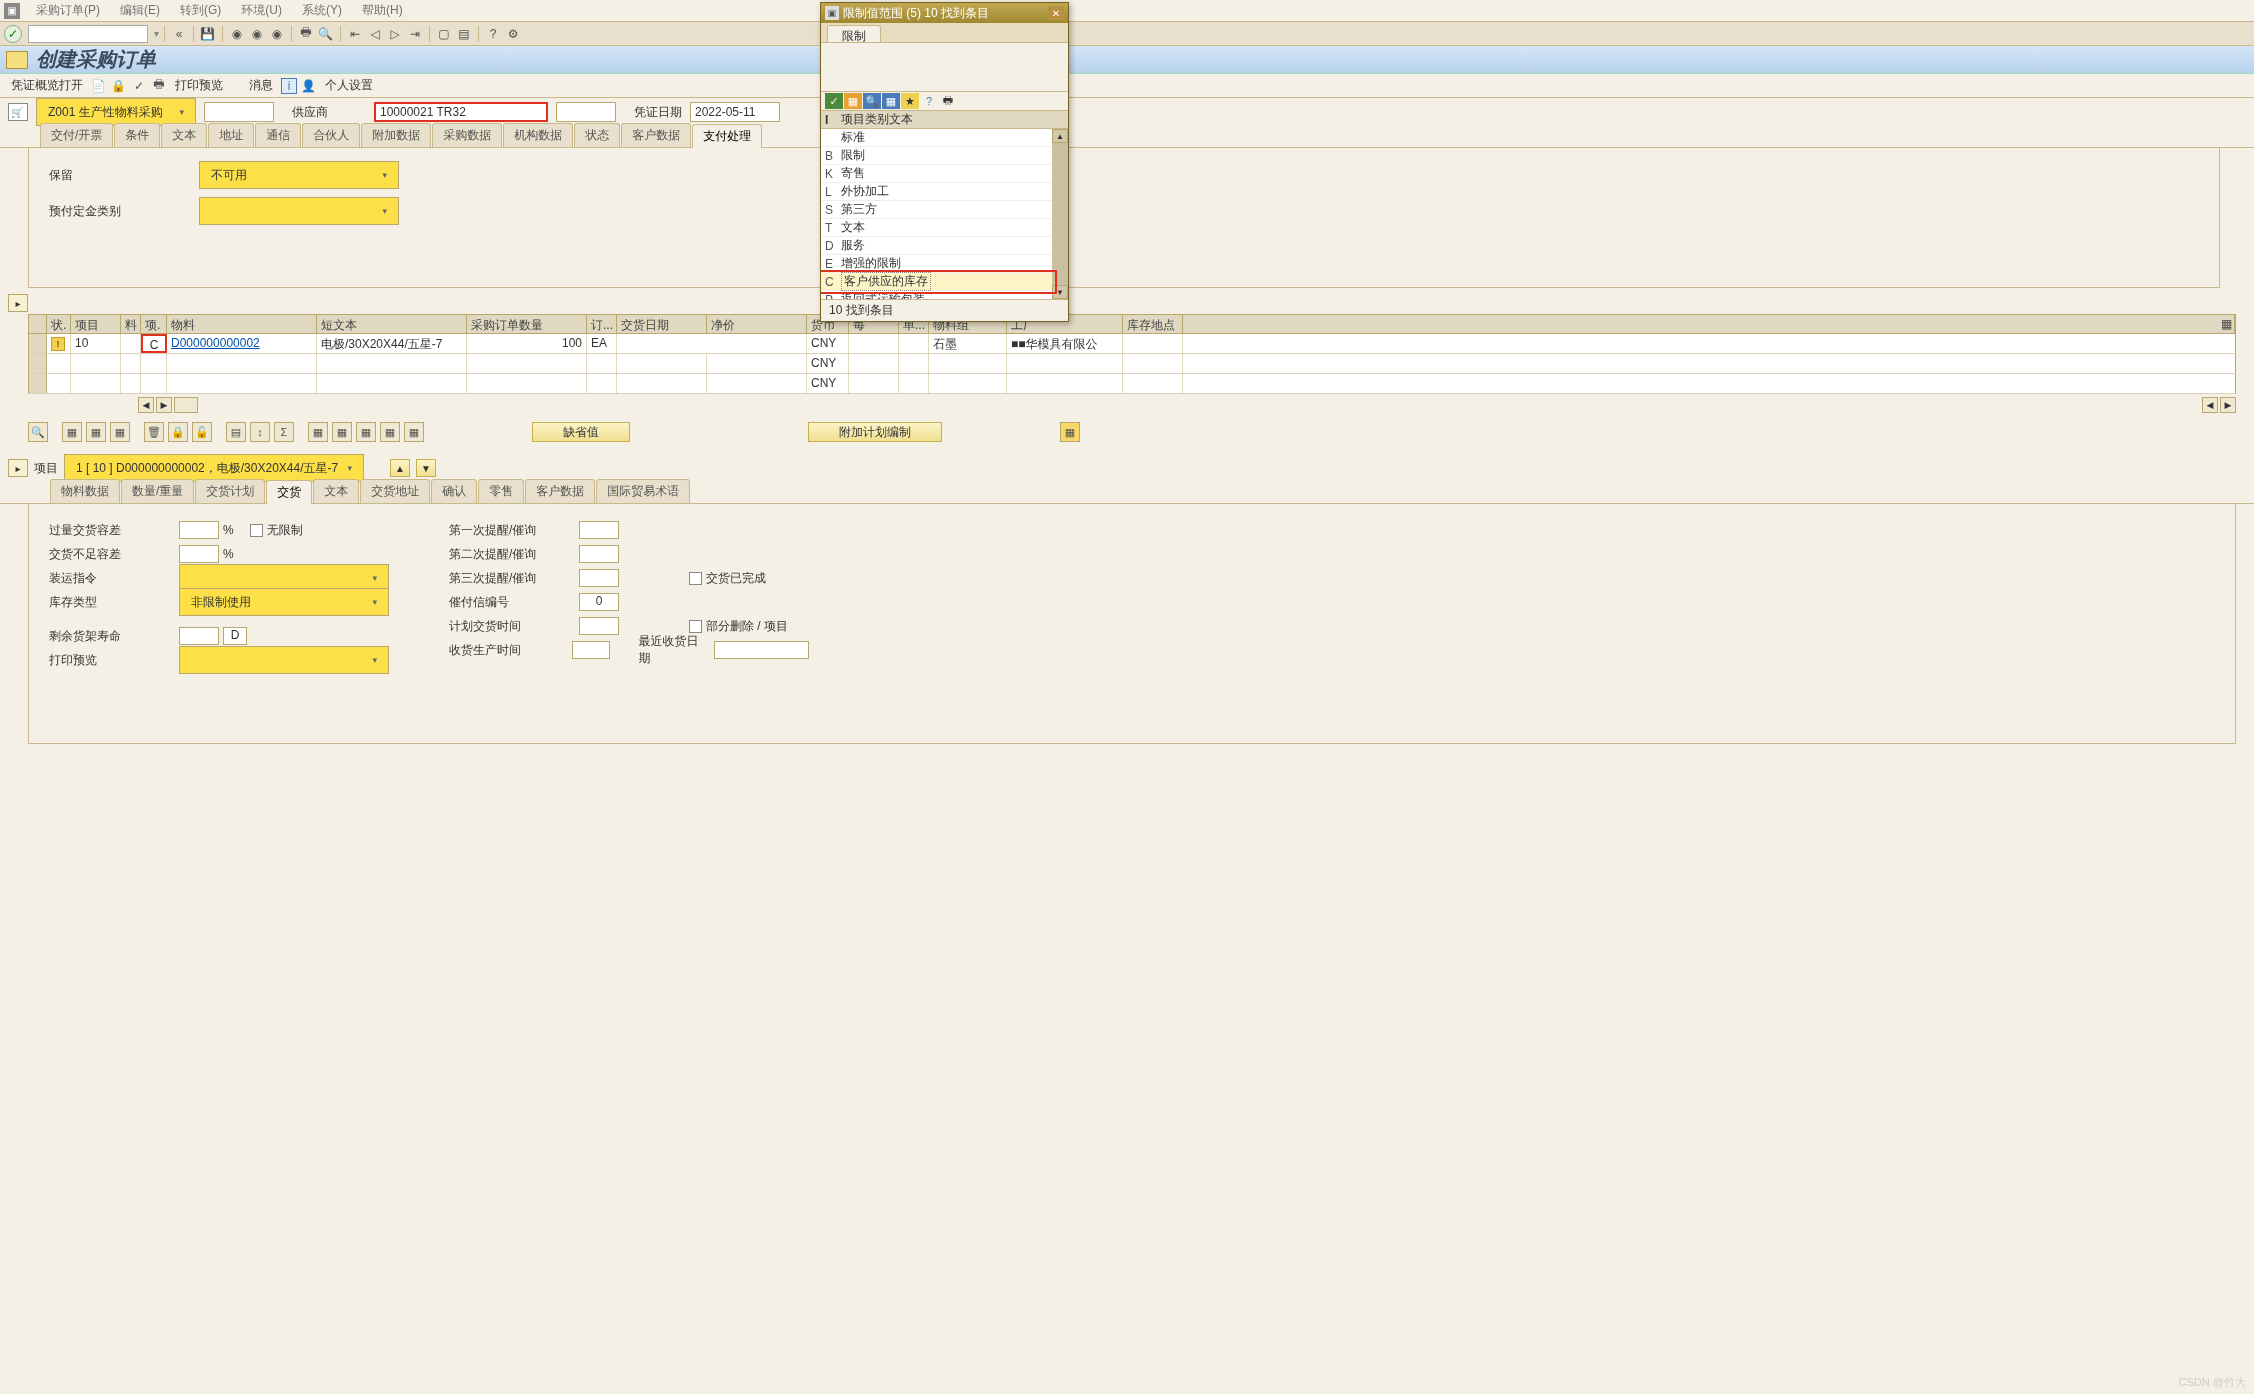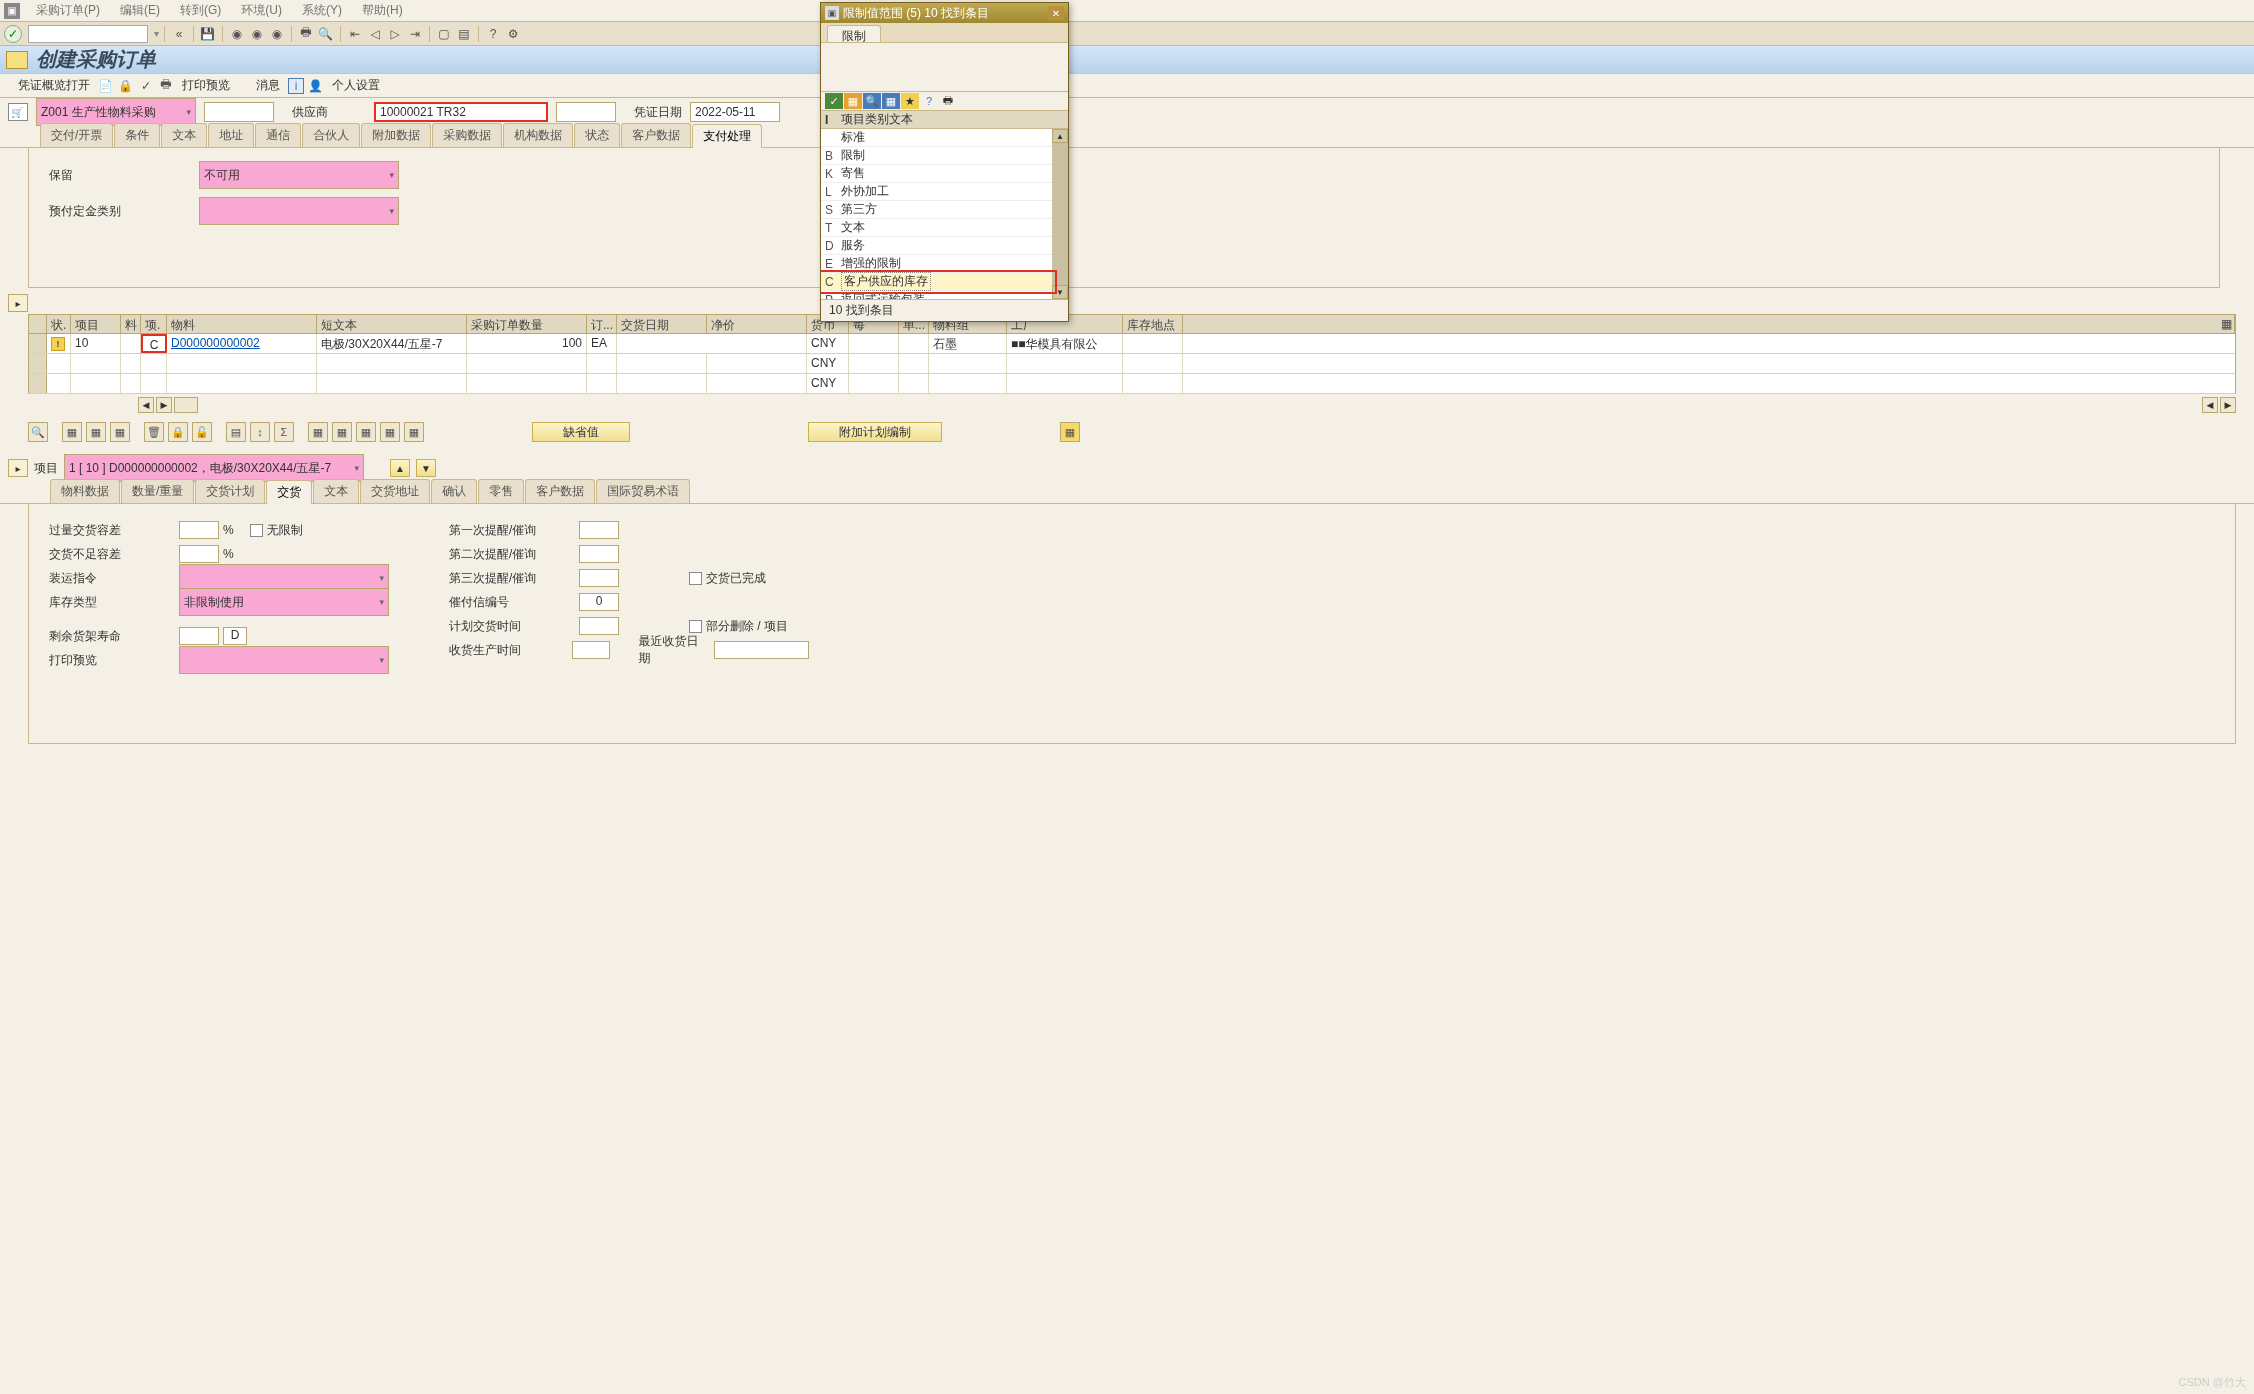--- a/index.html
+++ b/index.html
@@ -15,7 +15,7 @@
 .titlebar{display:flex;align-items:center;height:28px;background:linear-gradient(#d4e6f8,#b8d2ec);border-bottom:1px solid #9db;padding:0 6px}
 .titlebar .icon{width:22px;height:18px;background:#f4e080;border:1px solid #b89030;margin-right:8px}
 .titlebar .ttl{font-size:20px;font-style:italic;font-weight:bold;color:#3a4a5a}
-.toolbar2{display:flex;align-items:center;height:24px;background:#f5f0e6;border-bottom:1px solid #c8b88a;padding:0 14px;gap:4px}
+.toolbar2{display:flex;align-items:center;height:24px;background:#f5f0e6;border-bottom:1px solid #c8b88a;padding:0 7px;gap:4px}
 .toolbar2 .txtbtn{padding:2px 4px;color:#333}
 .toolbar2 .ib{width:16px;height:16px;display:flex;align-items:center;justify-content:center;color:#555;border:1px solid transparent}
 .header-row{display:flex;align-items:center;height:28px;padding:4px 8px;gap:8px;background:#f5f0e6}

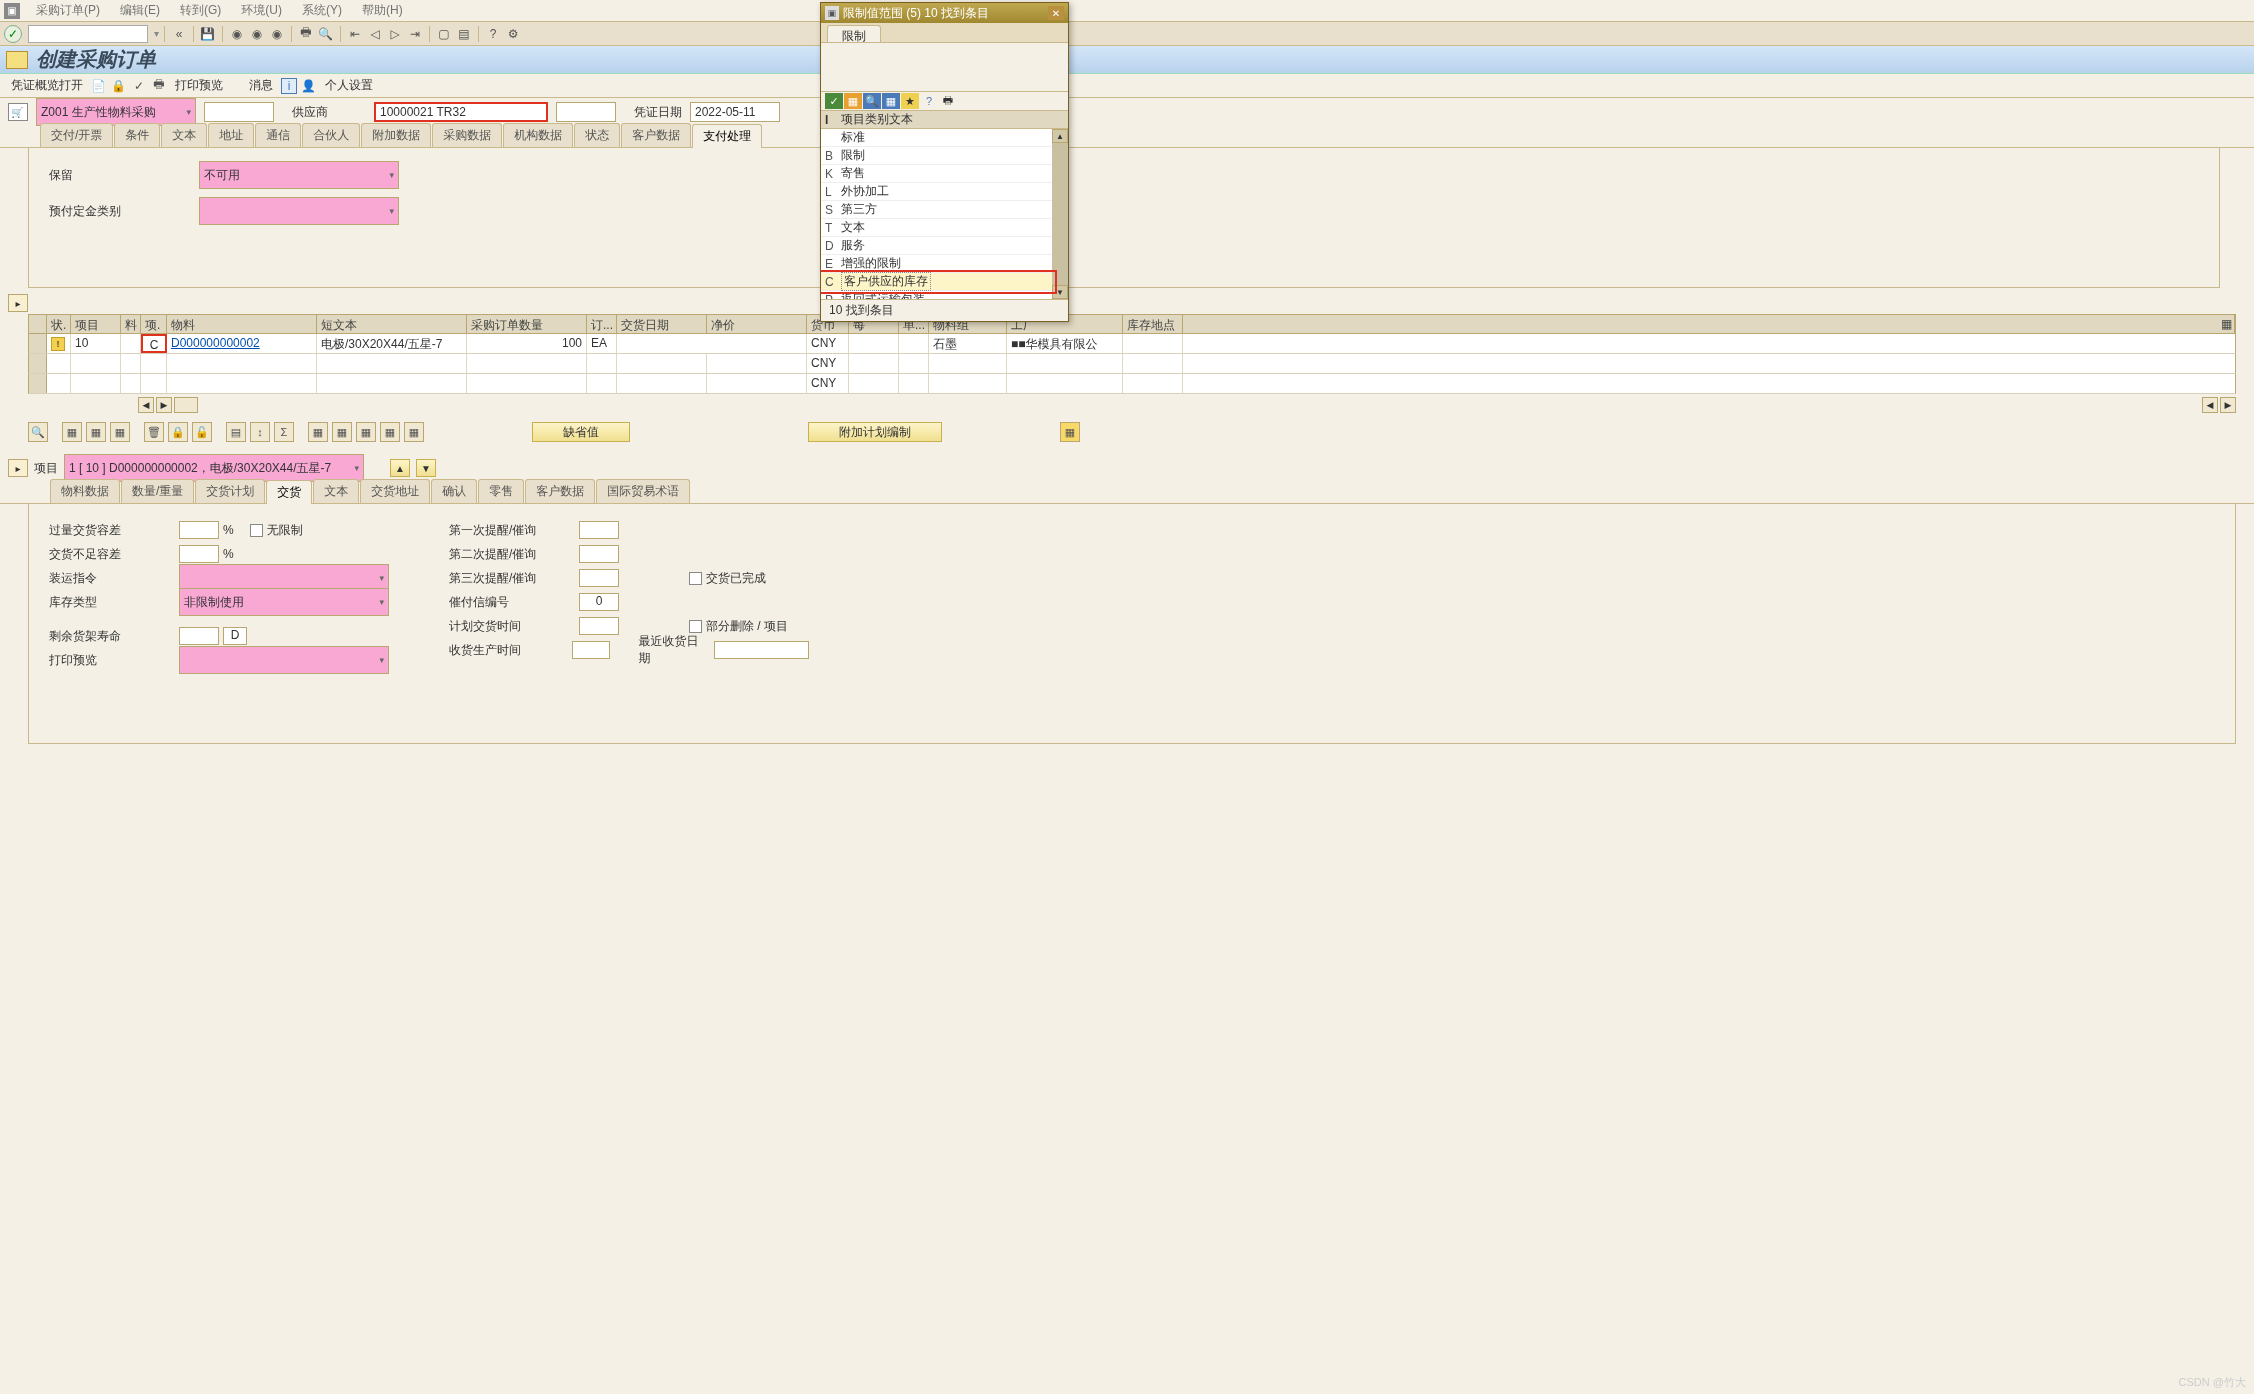--- a/index.html
+++ b/index.html
@@ -20,7 +20,7 @@
 .toolbar2 .ib{width:16px;height:16px;display:flex;align-items:center;justify-content:center;color:#555;border:1px solid transparent}
 .header-row{display:flex;align-items:center;height:28px;padding:4px 8px;gap:8px;background:#f5f0e6}
 .cart-icon{width:20px;height:18px;border:1px solid #888;background:#fff;display:flex;align-items:center;justify-content:center;font-size:10px}
-.combo1{height:28px;border:1px solid #b8a870;background:#f9a8d4;padding:0 4px;display:flex;align-items:center;justify-content:space-between}
+.combo1{height:28px;border:1px solid #b8a870;background:#fde047;padding:0 11px;display:flex;align-items:center;justify-content:space-between}
 .combo1 .arr{color:#666;font-size:9px}
 .inp{height:20px;border:1px solid #b8a870;background:#fff;padding:0 4px;display:flex;align-items:center}
 .lbl{color:#333}

